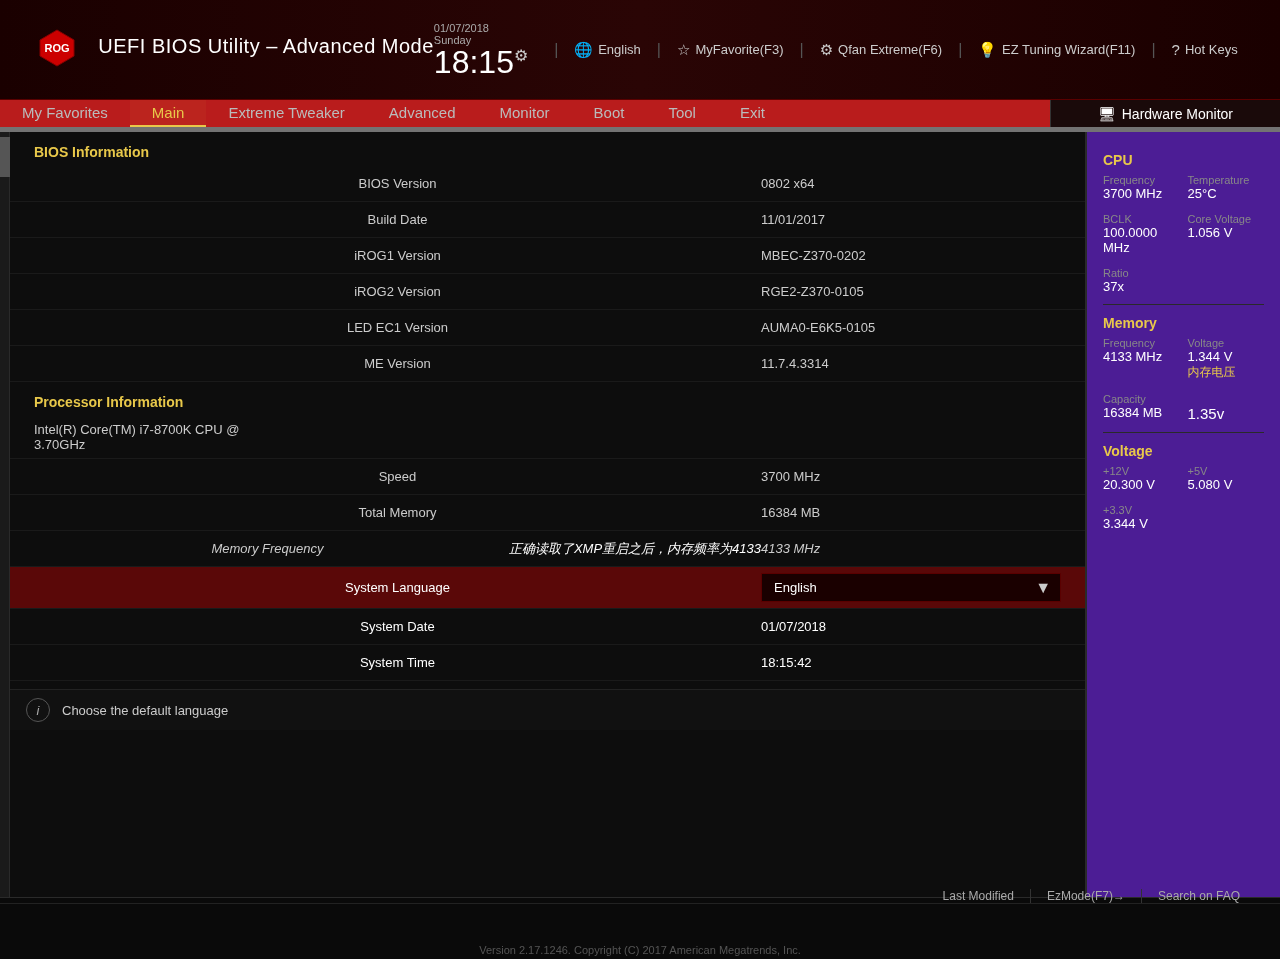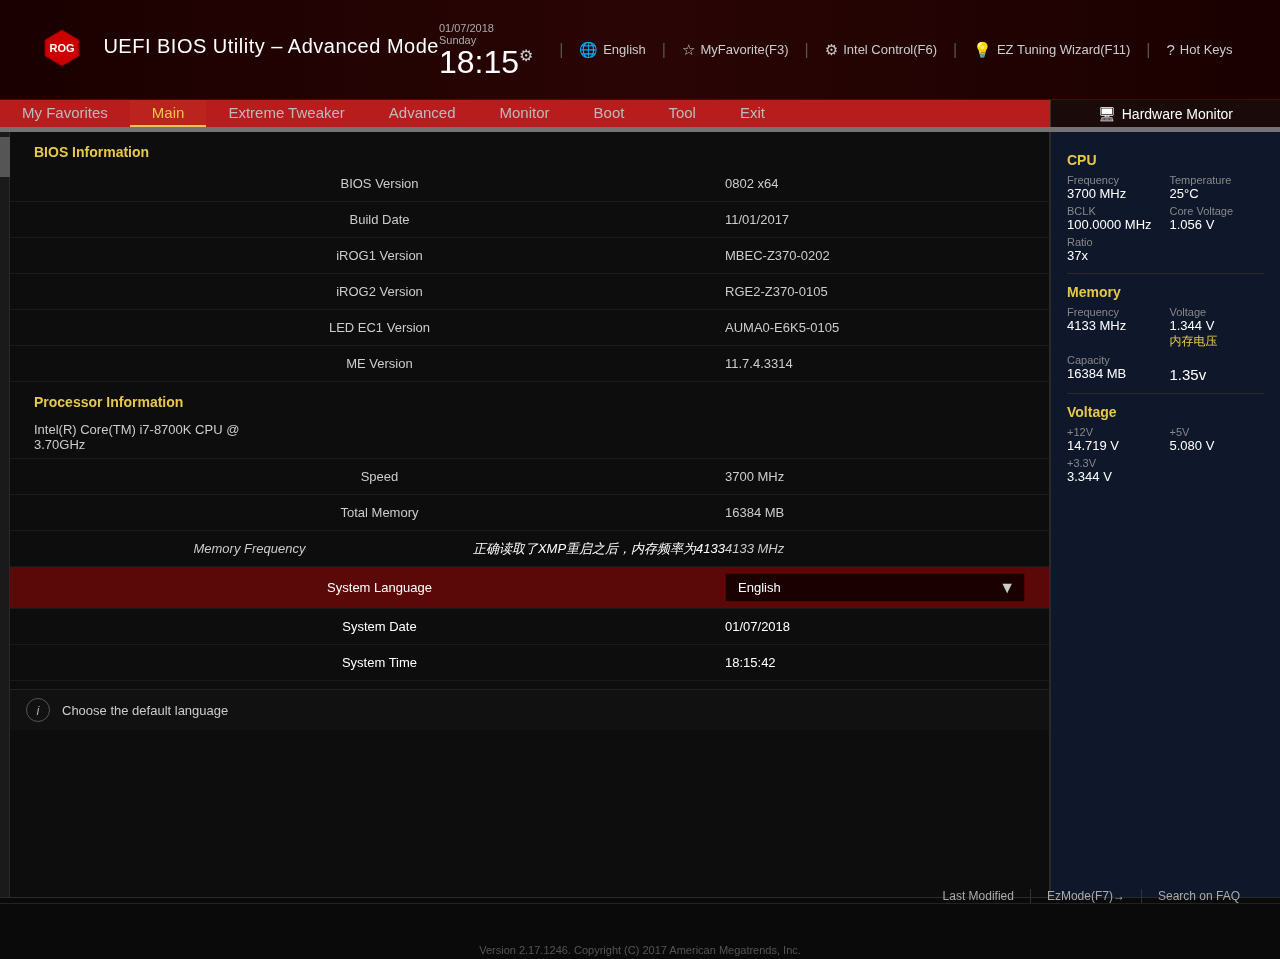--- a/index.html
+++ b/index.html
@@ -350,7 +350,7 @@
     <span class="header-sep">|</span>
     <div class="header-btn">
       <span class="icon">⚙</span>
-      <span>Intel Control(F6)</span>
+      <span>Qfan Extreme(F6)</span>
     </div>
     <span class="header-sep">|</span>
     <div class="header-btn">

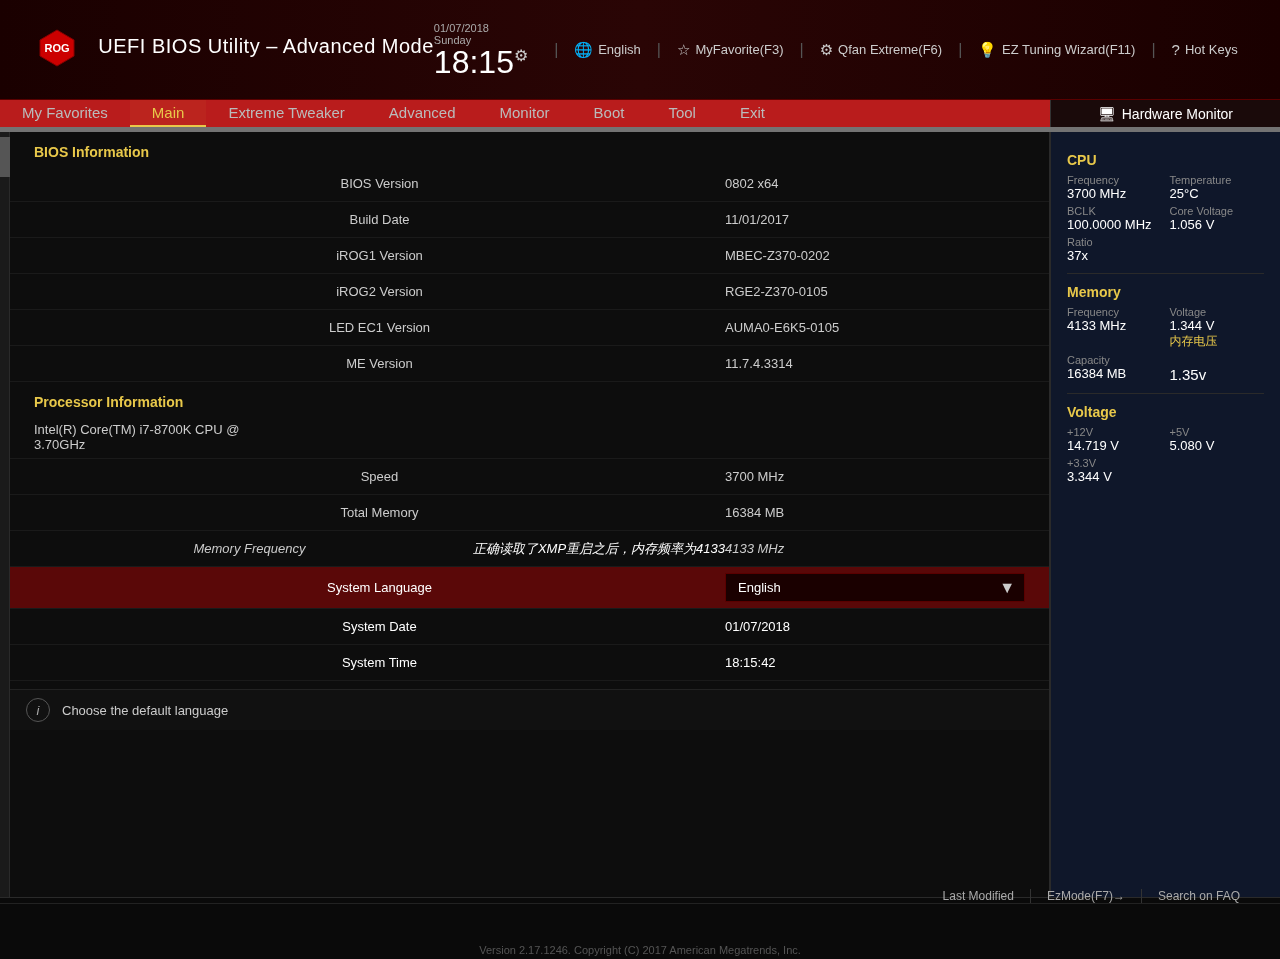--- a/index.html
+++ b/index.html
@@ -237,8 +237,8 @@
 
     
     .hw-panel {
-      width: 230px;
-      background: #0f172a;
+      width: 194px;
+      background: #4c1d95;
       padding: 12px 16px;
       border-left: 1px solid #2a2a2a;
       overflow-y: auto;

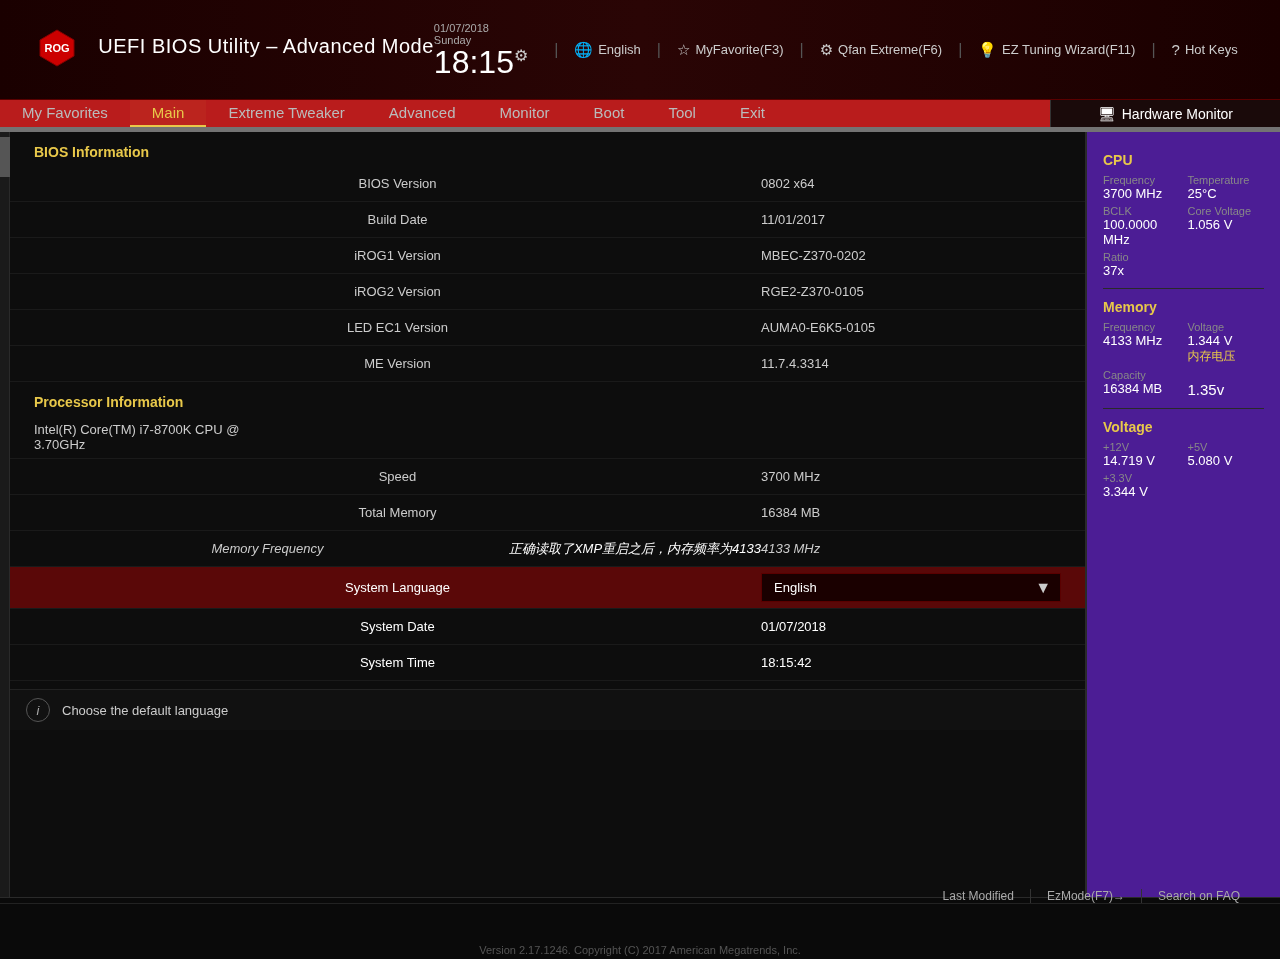--- a/index.html
+++ b/index.html
@@ -257,7 +257,7 @@
     .hw-grid {
       display: grid;
       grid-template-columns: 1fr 1fr;
-      gap: 4px 8px;
+      gap: 12px 8px;
     }
     .hw-label {
       color: #888;

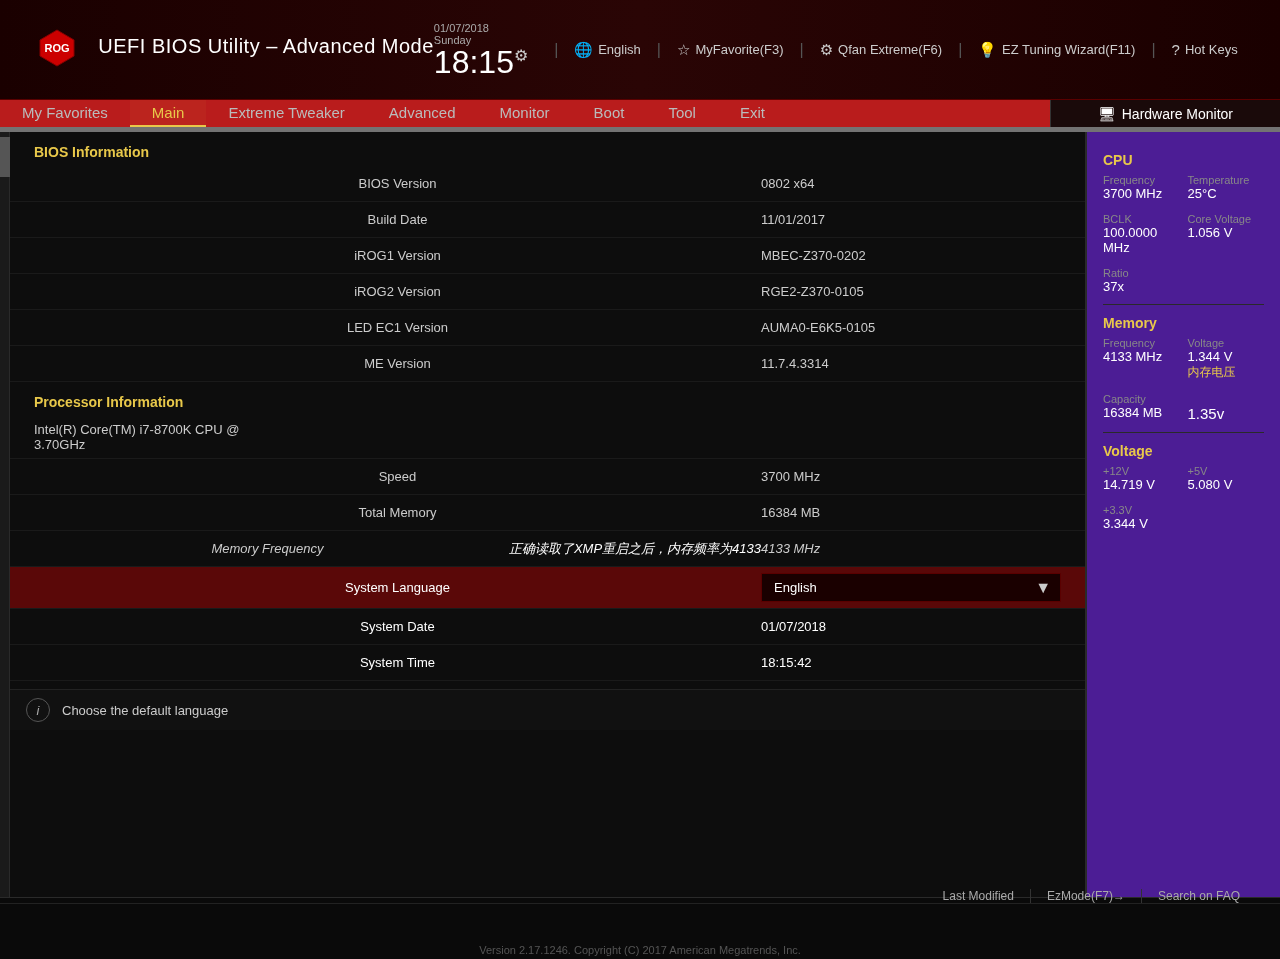--- a/index.html
+++ b/index.html
@@ -541,7 +541,7 @@
     <div class="hw-grid">
       <div>
         <div class="hw-label">+12V</div>
-        <div class="hw-value">14.719 V</div>
+        <div class="hw-value">20.300 V</div>
       </div>
       <div>
         <div class="hw-label">+5V</div>

